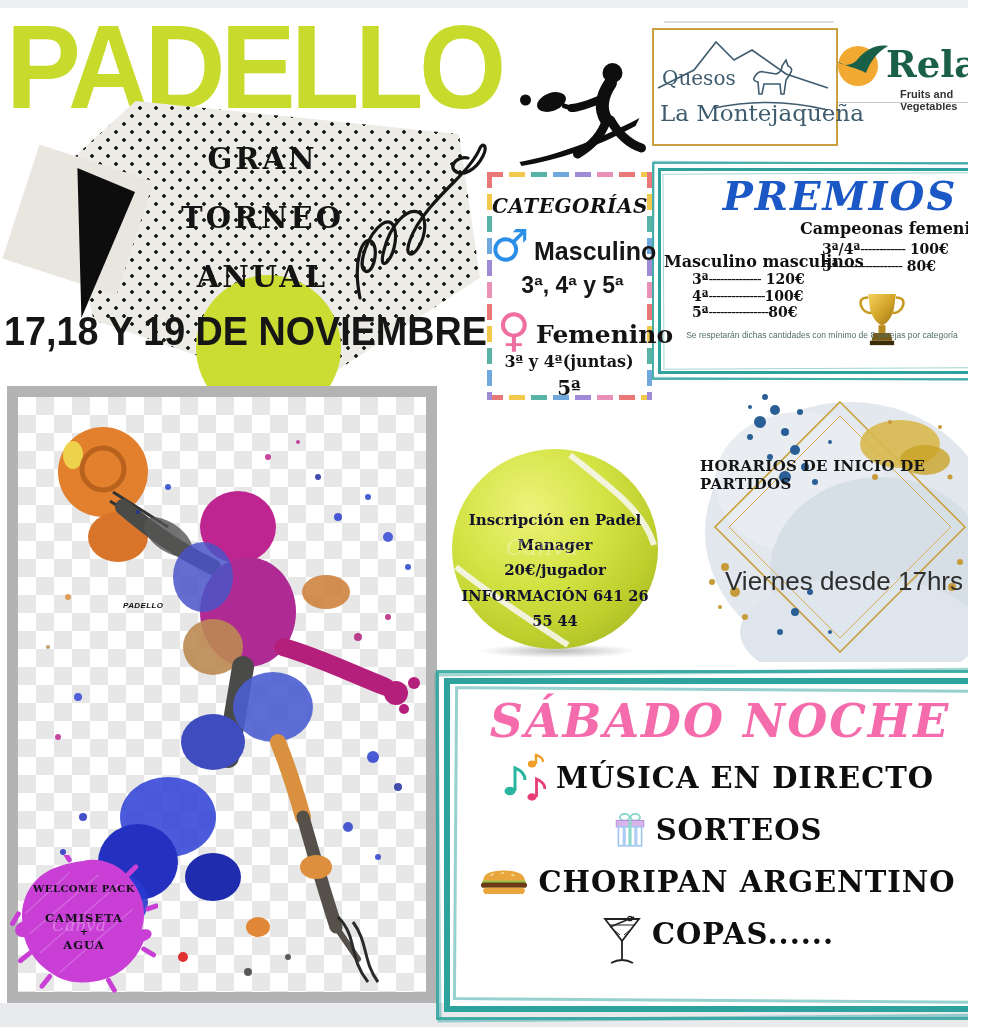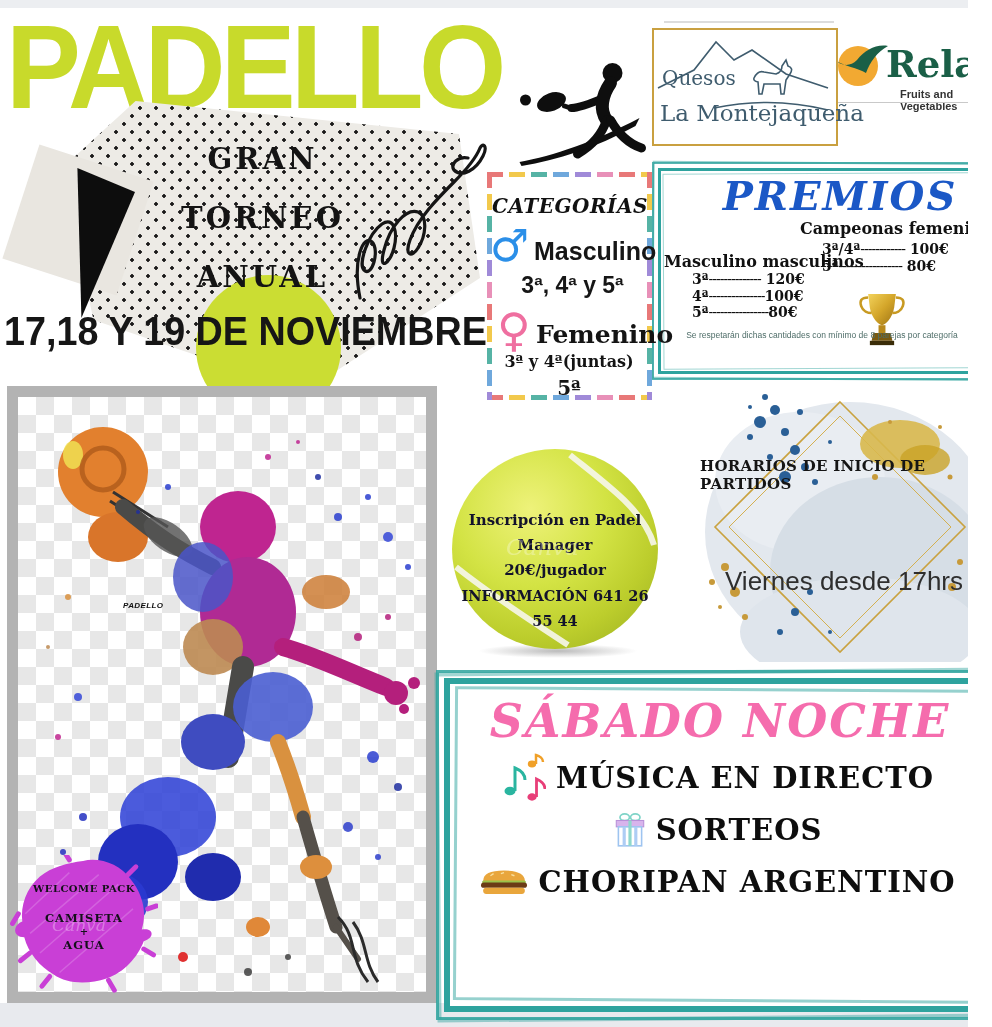--- a/index.html
+++ b/index.html
@@ -337,6 +337,17 @@
         <rect x="3" y="18.5" width="40" height="6" rx="3" fill="#e9a63c"></rect>
       </svg>
       <span class="sn-label">CHORIPAN ARGENTINO</span>
+    </div>
+    <div class="sn-row">
+      <svg width="40" height="54" viewBox="0 0 40 54" style="margin-top:14px">
+        <path d="M3 5 H37 L20 27 Z" fill="none" stroke="#222" stroke-width="1.8"></path>
+        <path d="M8 11 H32 M12 16 l6 5 M28 16 l-6 5" stroke="#222" stroke-width="1" fill="none"></path>
+        <path d="M20 27 V45" stroke="#222" stroke-width="1.8"></path>
+        <path d="M9 49 Q20 43 31 49" fill="none" stroke="#222" stroke-width="1.8"></path>
+        <path d="M8 13 L32 3" stroke="#222" stroke-width="1.4"></path>
+        <circle cx="28" cy="4.5" r="2.2" fill="none" stroke="#222" stroke-width="1.3"></circle>
+      </svg>
+      <span class="sn-label">COPAS......</span>
     </div>
   </div>
 

